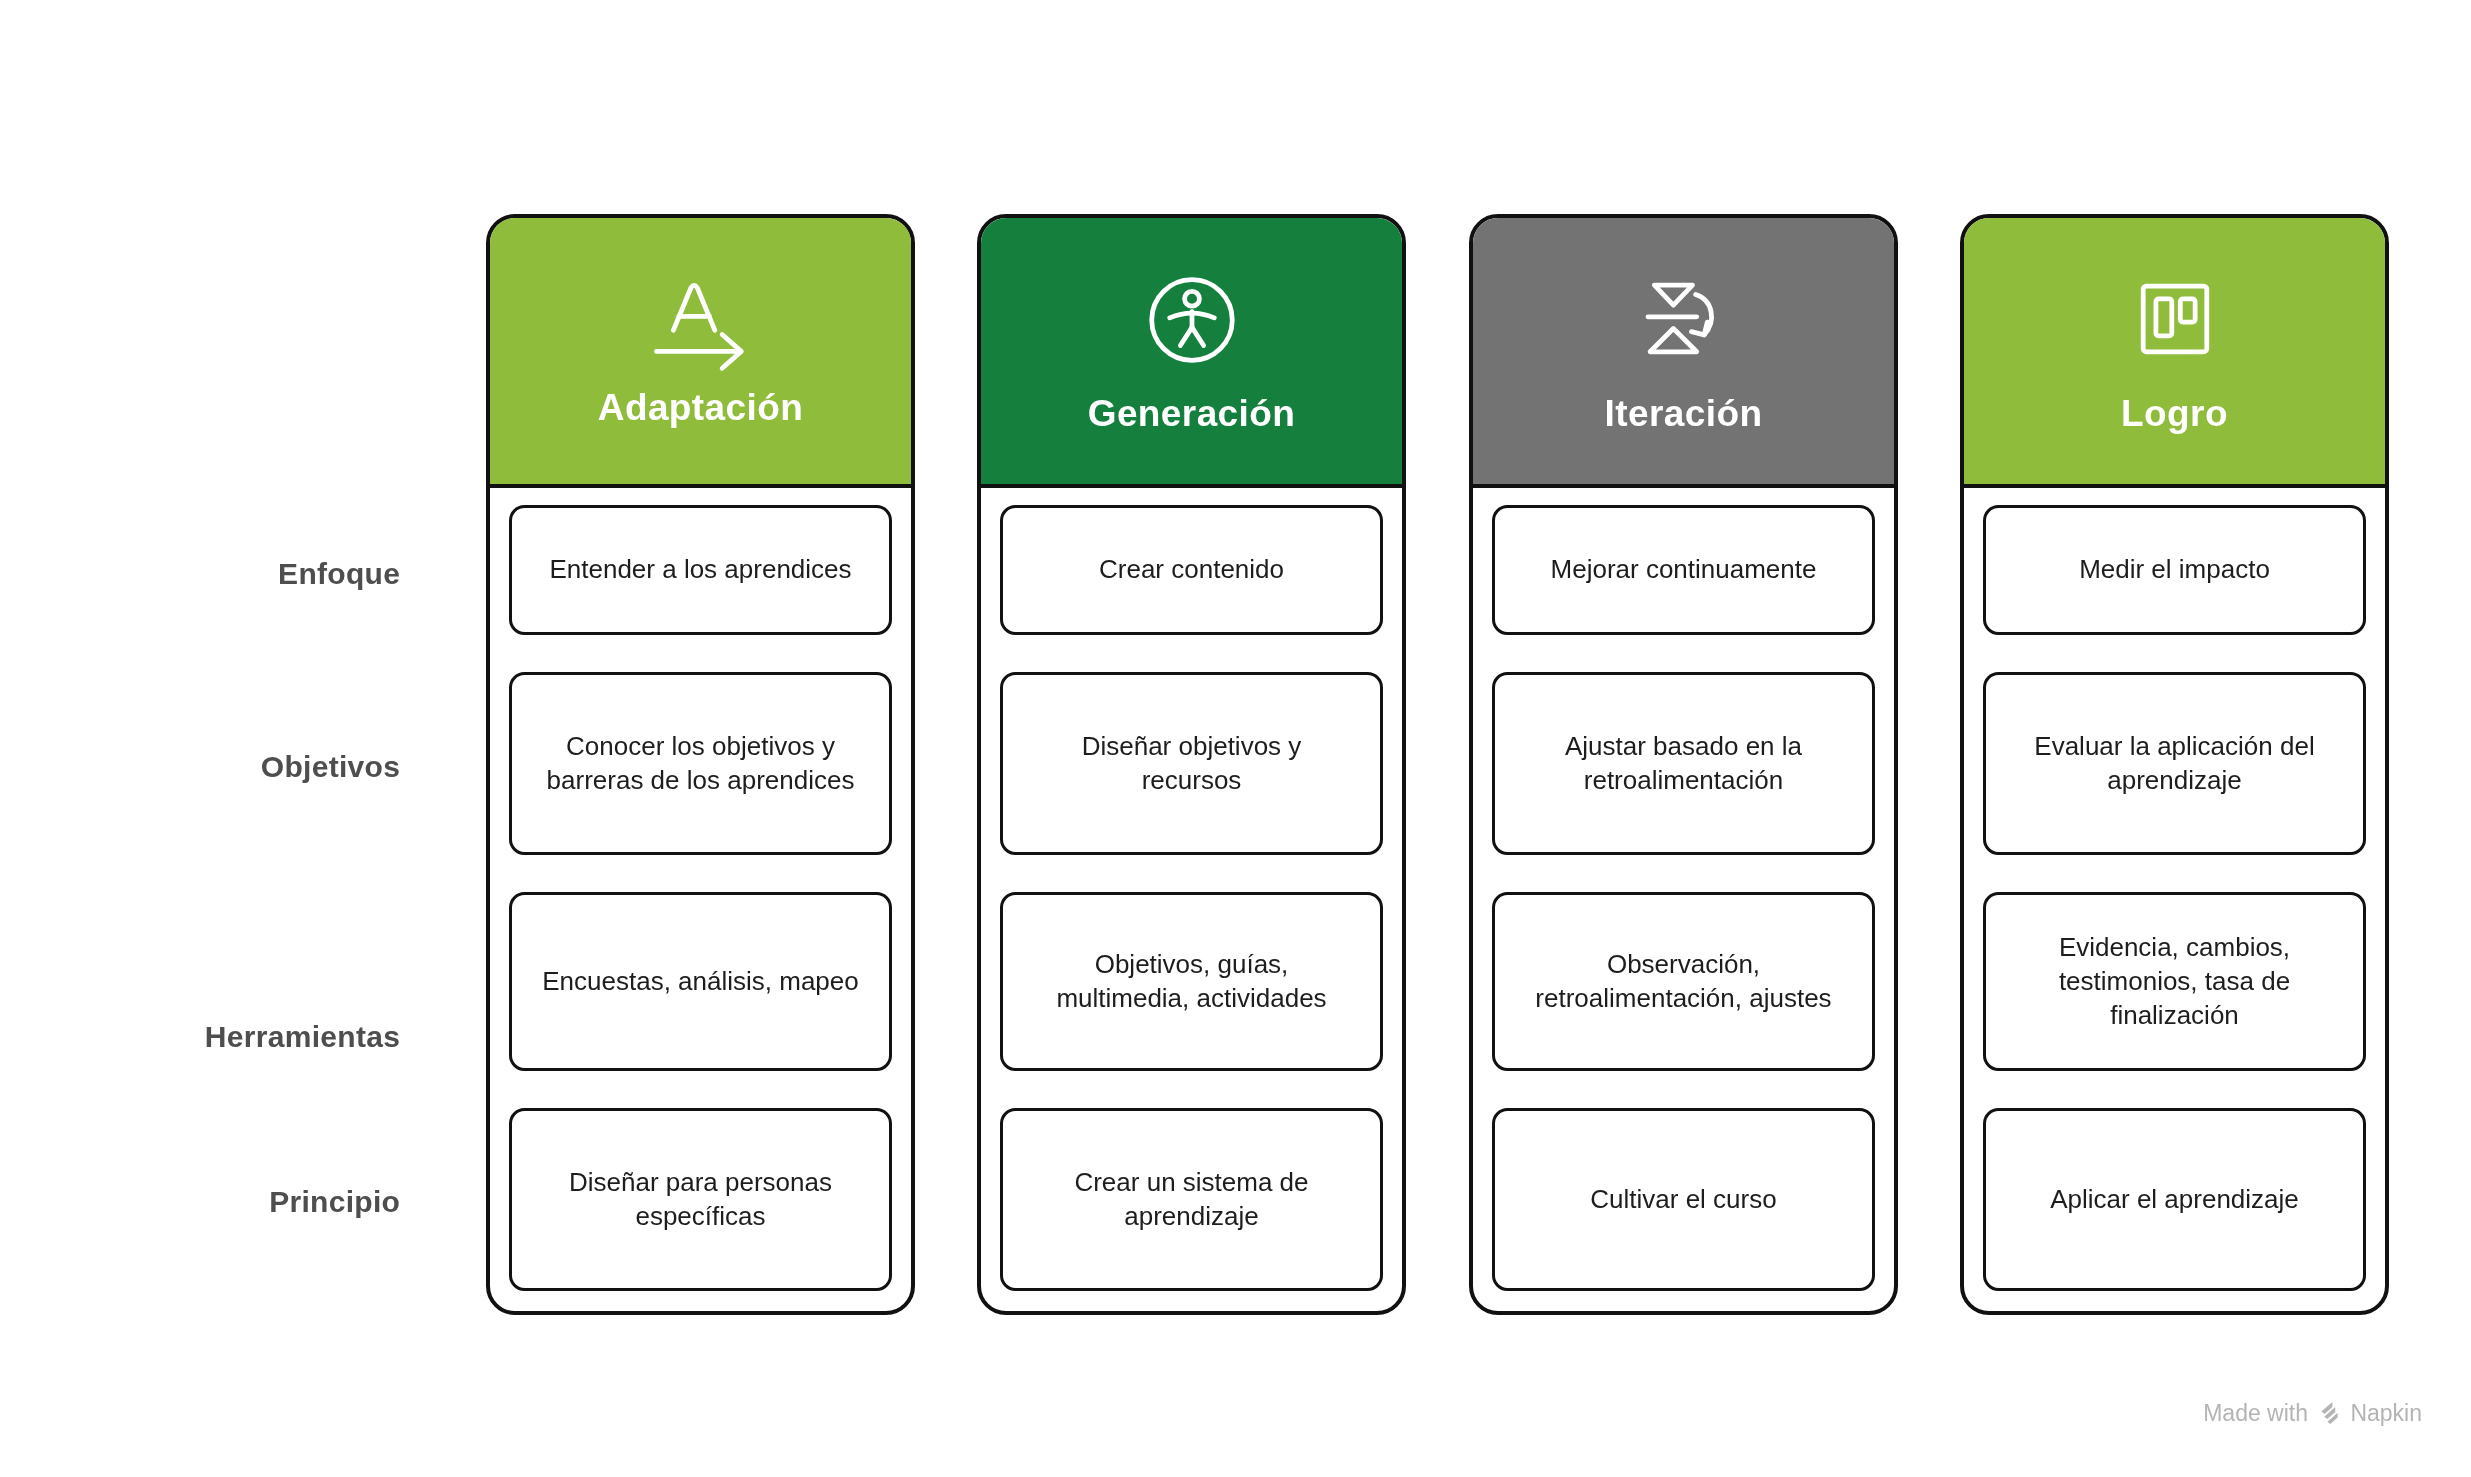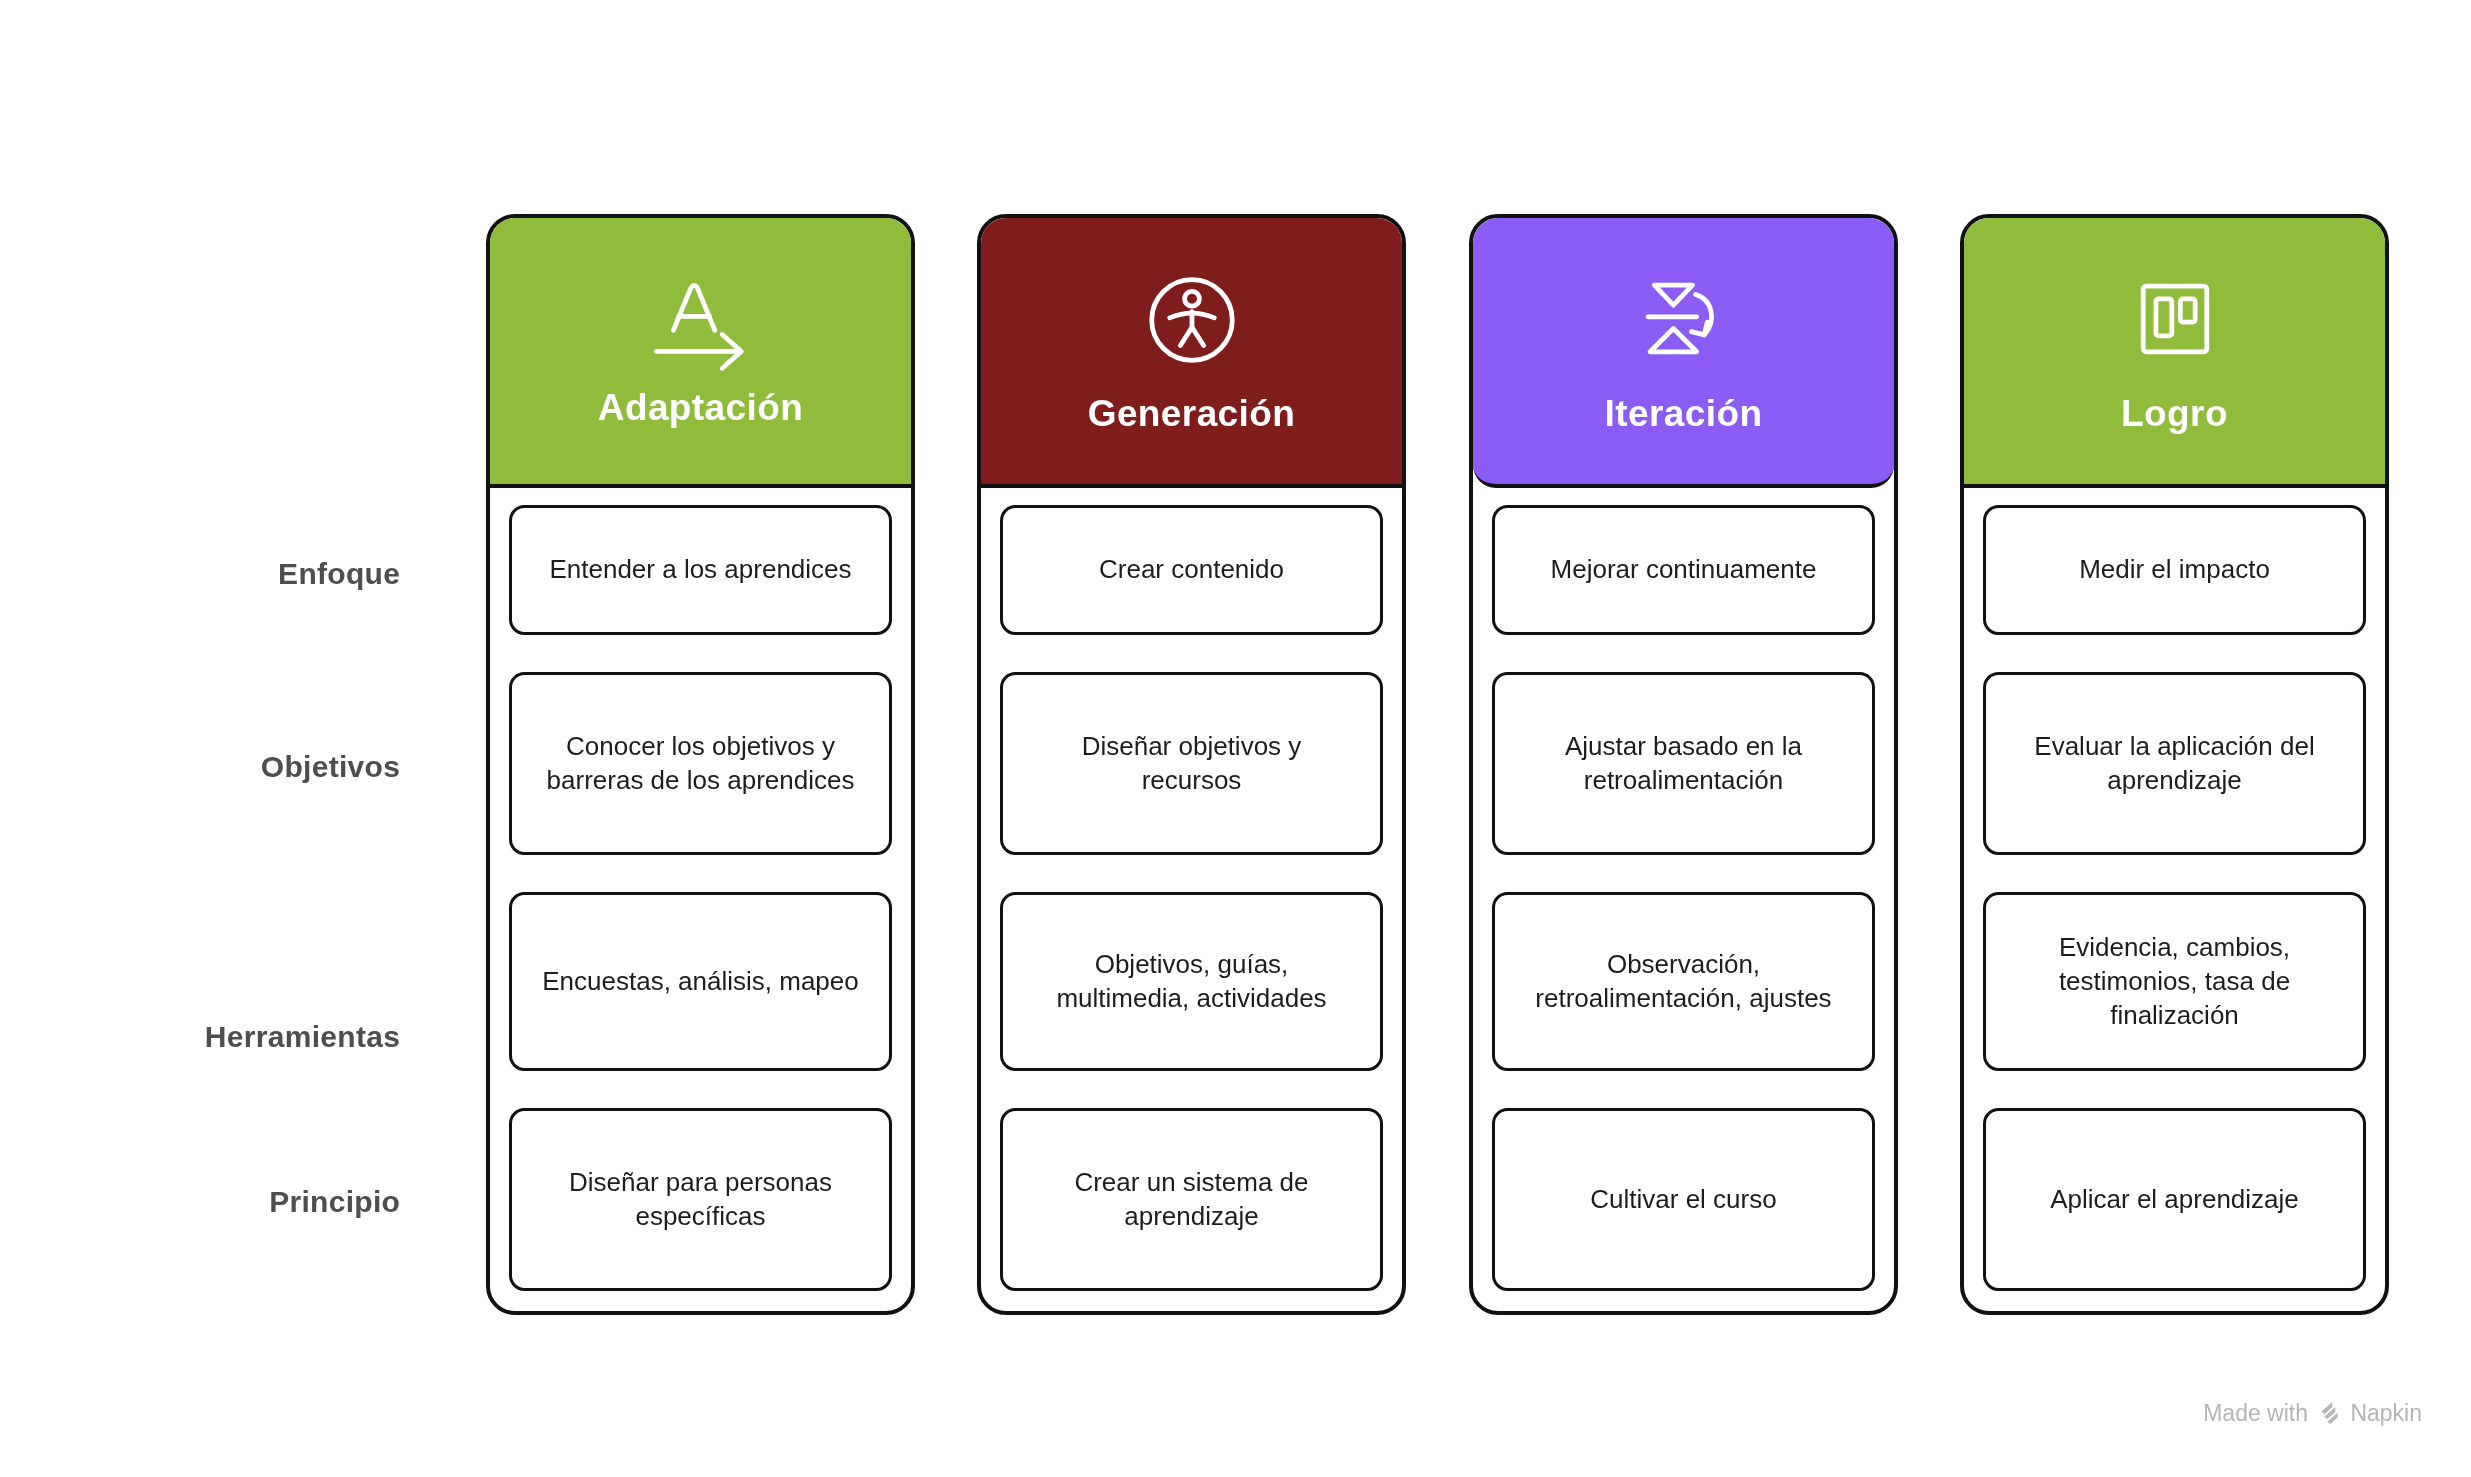--- a/index.html
+++ b/index.html
@@ -113,7 +113,7 @@
   </div>
 
   <div class="column c2">
-    <div class="col-header" style="background: #7f1d1d;">
+    <div class="col-header" style="background: #15803d;">
       <span class="icon">
         <svg width="106" height="106" viewBox="0 0 100 100" fill="none" stroke="#ffffff" stroke-width="4.5" stroke-linecap="round" stroke-linejoin="round">
           <circle cx="50" cy="50" r="38"></circle>

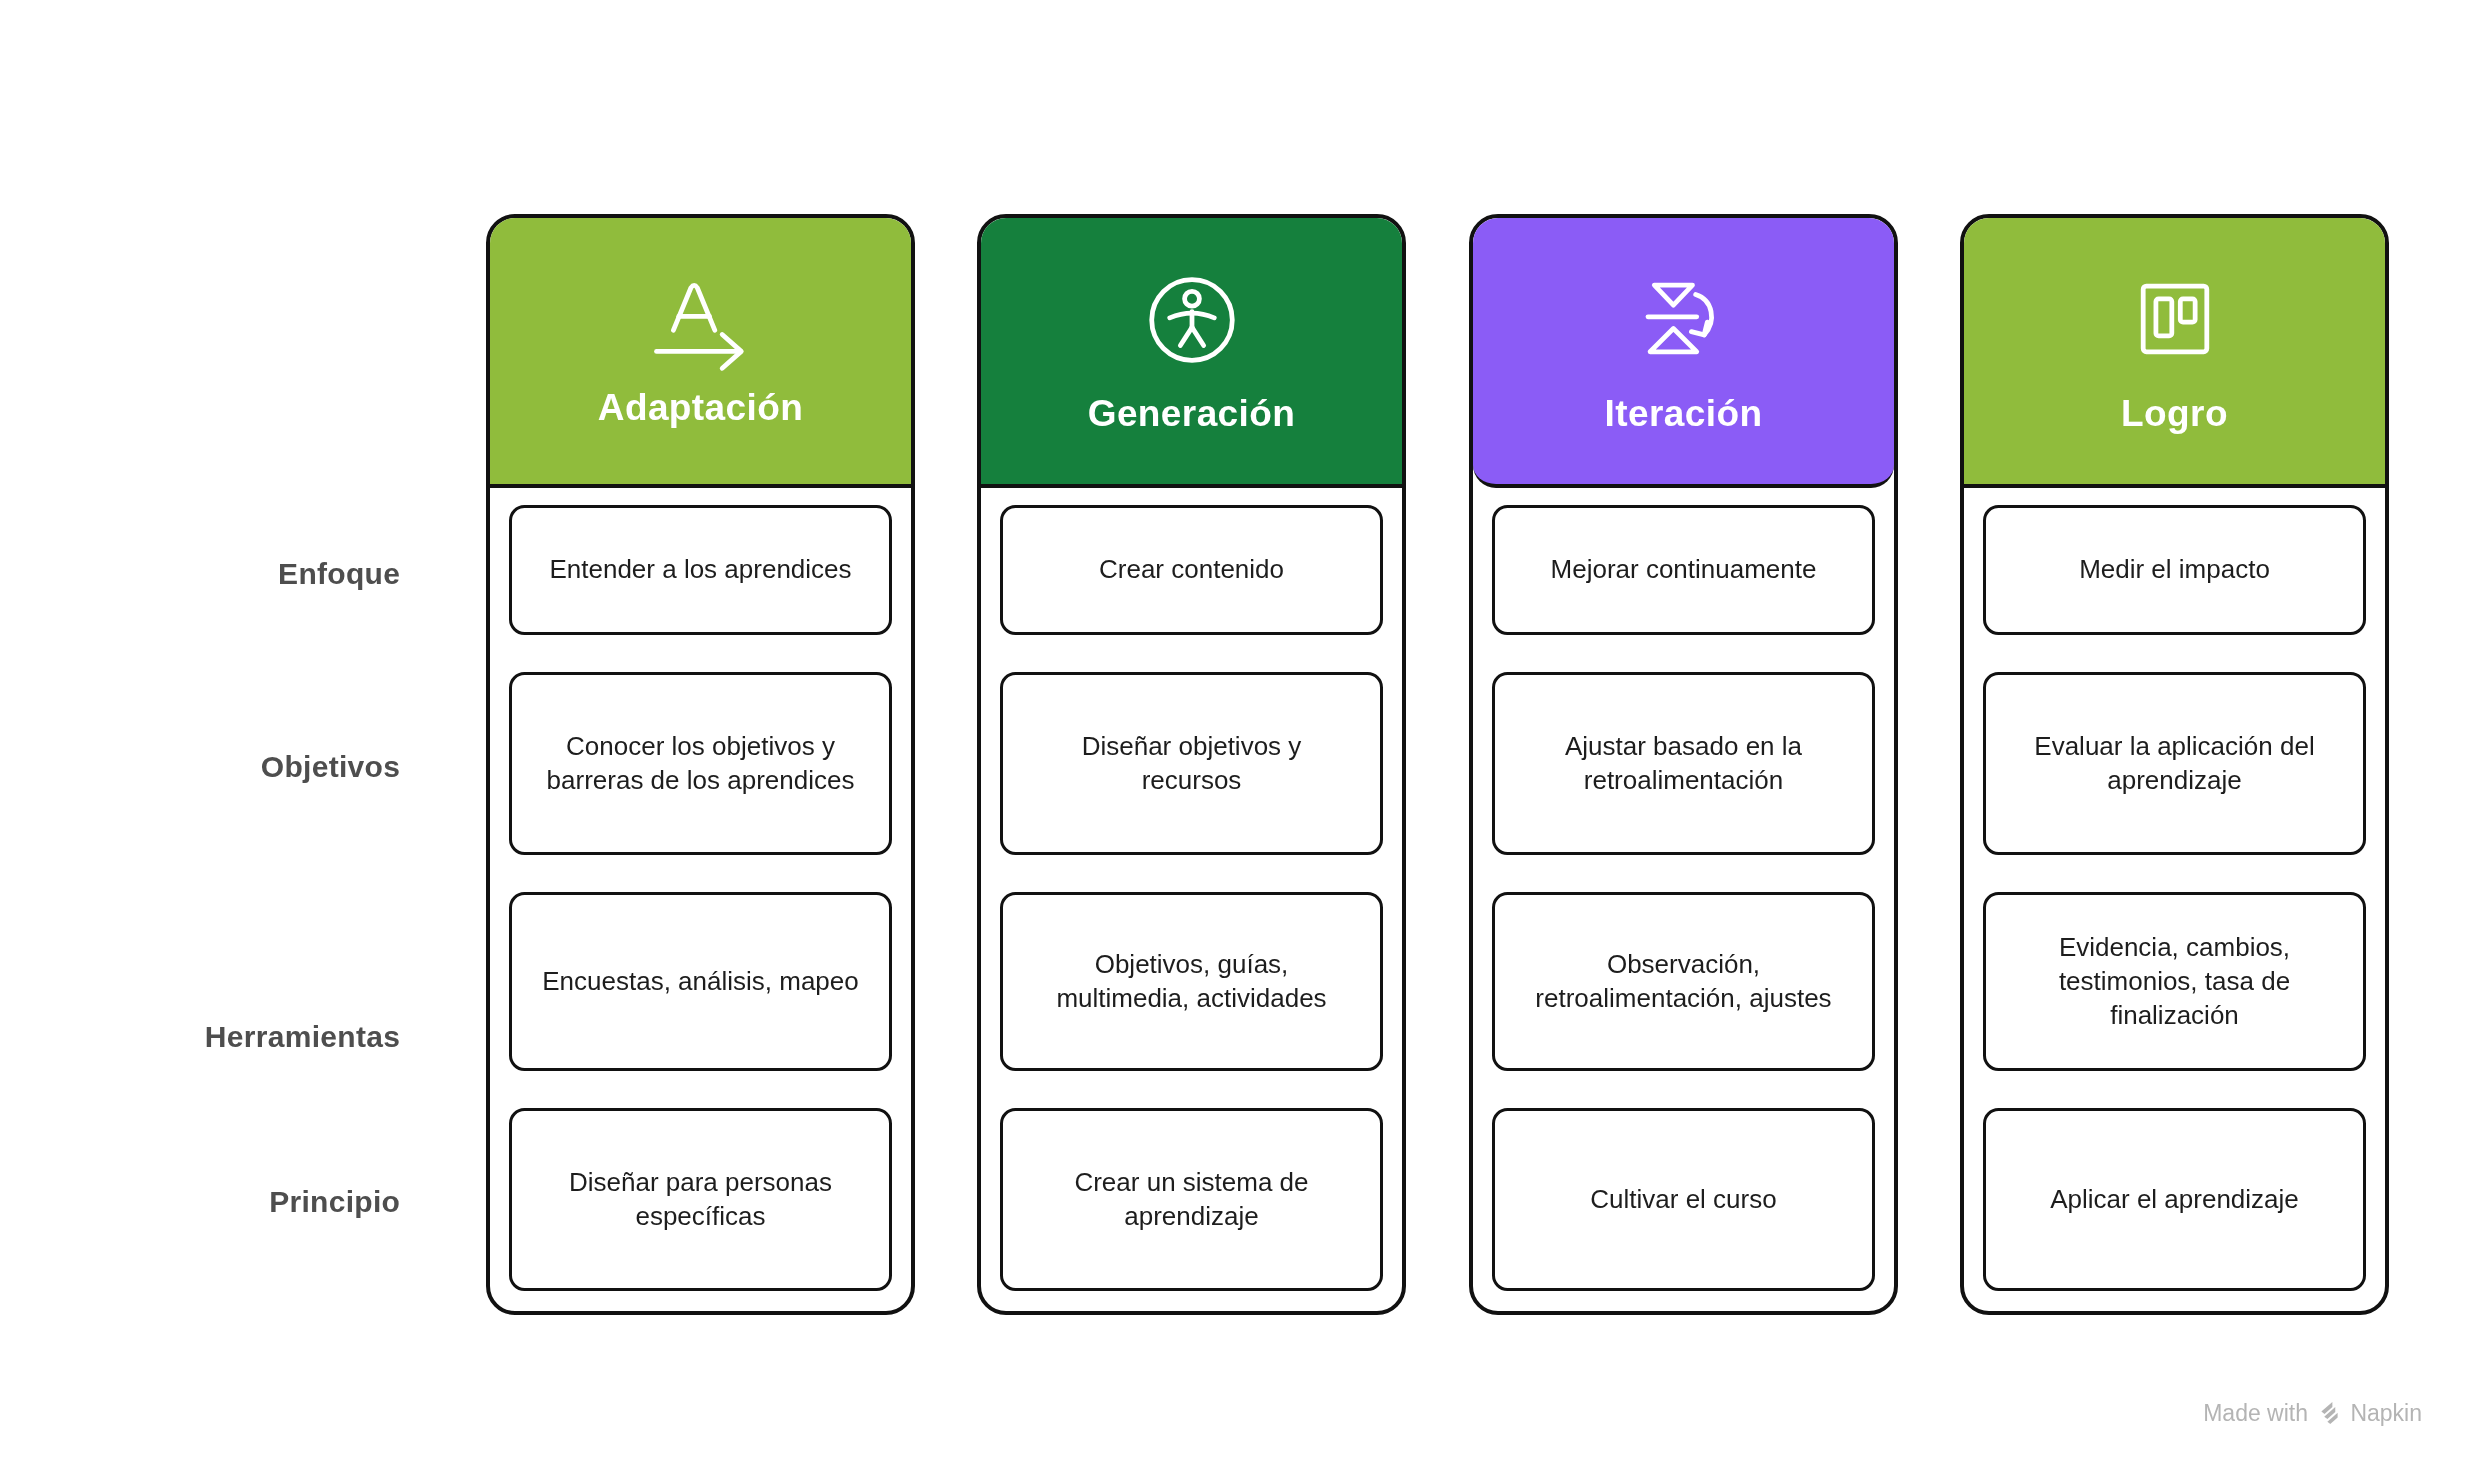--- a/index.html
+++ b/index.html
@@ -143,7 +143,7 @@
   </div>
 
   <div class="column c3">
-    <div class="col-header" style="background: #8b5cf6; border-radius: 23px;">
+    <div class="col-header" style="background: #737373;">
       <span class="icon">
         <svg width="106" height="106" viewBox="0 0 100 100" fill="none" stroke="#ffffff" stroke-width="4.5" stroke-linecap="round" stroke-linejoin="round">
           <path d="M22 17 L58 17 L40 36 Z"></path>

